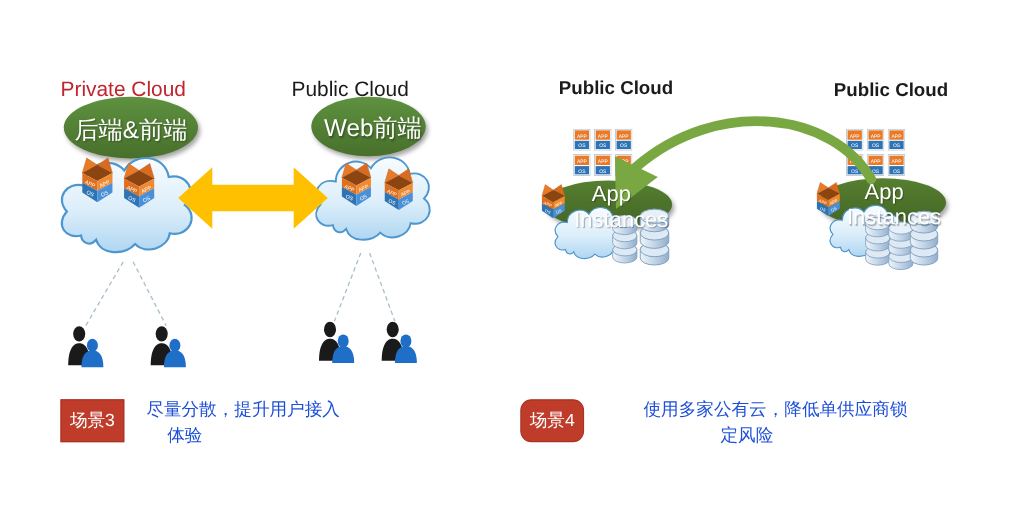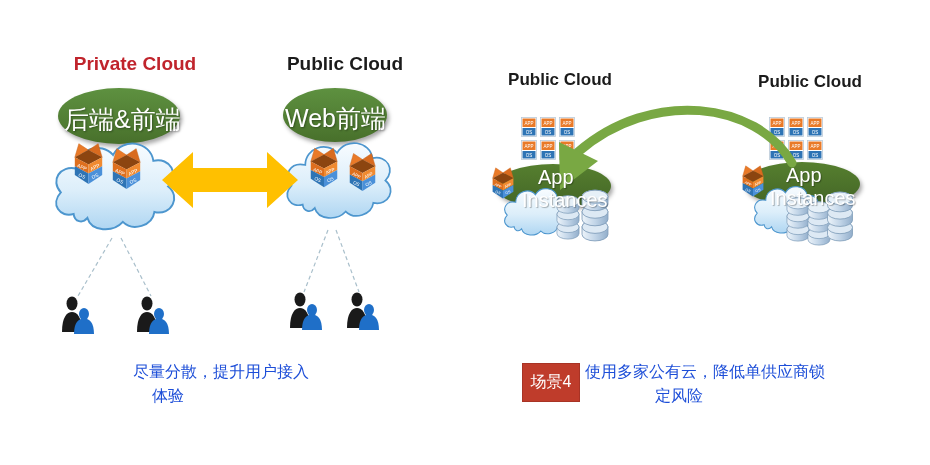--- a/index.html
+++ b/index.html
@@ -9,7 +9,7 @@
   }
   #diagram-svg{position:absolute;left:0;top:0;}
   .txt{position:absolute;white-space:nowrap;}
-  .title{font-size:19px;font-weight:700;color:#1b1b1b;text-align:center;}
+  .title{font-size:19px;font-weight:400;color:#1b1b1b;text-align:left;margin-top:18px;}
   .title.red{color:#C0242C;}
   .title-sm{font-size:17px;font-weight:600;color:#1b1b1b;text-align:center;}
   .ellipse-label{font-size:25px;color:#fff;text-shadow:1px 1px 2px rgba(0,0,0,.35);}

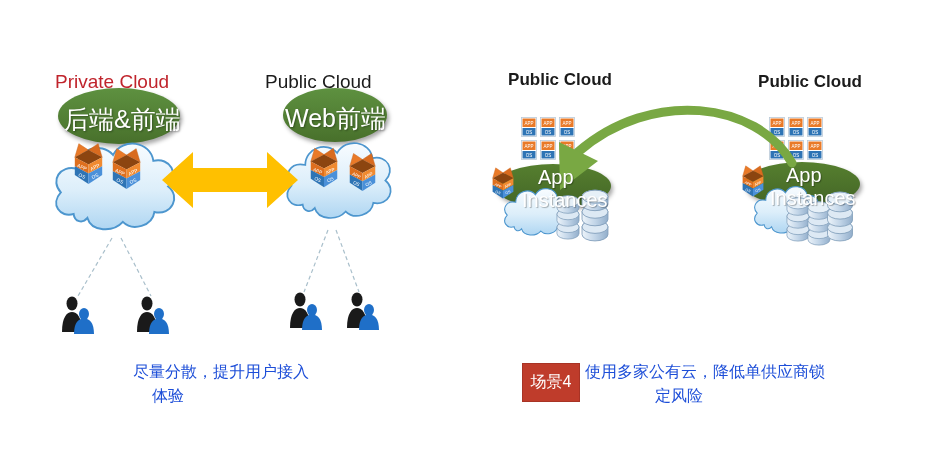--- a/index.html
+++ b/index.html
@@ -12,7 +12,7 @@
   .title{font-size:19px;font-weight:400;color:#1b1b1b;text-align:left;margin-top:18px;}
   .title.red{color:#C0242C;}
   .title-sm{font-size:17px;font-weight:600;color:#1b1b1b;text-align:center;}
-  .ellipse-label{font-size:25px;color:#fff;text-shadow:1px 1px 2px rgba(0,0,0,.35);}
+  .ellipse-label{font-size:22px;color:#fff;text-align:center;text-shadow:1px 1px 2px rgba(0,0,0,.35);}
   .app-label{font-size:20px;color:#fff;line-height:23px;text-shadow:1px 1px 1px rgba(0,0,0,.3);}
   .badge{
     position:absolute;width:56px;height:37px;background:#BF3C2B;border:1px solid #A83325;

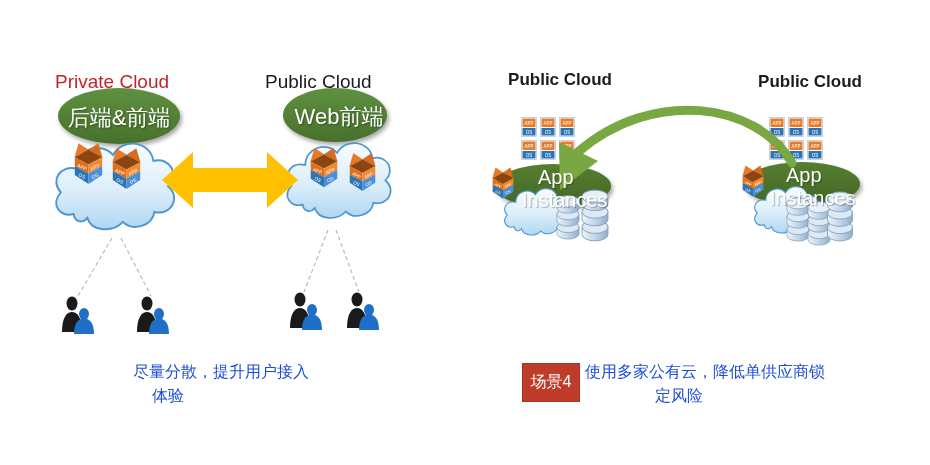--- a/index.html
+++ b/index.html
@@ -171,6 +171,7 @@
   <div class="txt ellipse-label" style="left:64px;top:103px;width:110px;">后端&amp;前端</div>
   <div class="txt ellipse-label" style="left:285px;top:102px;width:108px;">Web前端</div>
 
+  <div class="badge" style="left:55px;top:363px;">场景3</div>
   <div class="txt desc" style="left:133px;top:362px;">尽量分散，提升用户接入</div>
   <div class="txt desc" style="left:152px;top:386px;">体验</div>
 

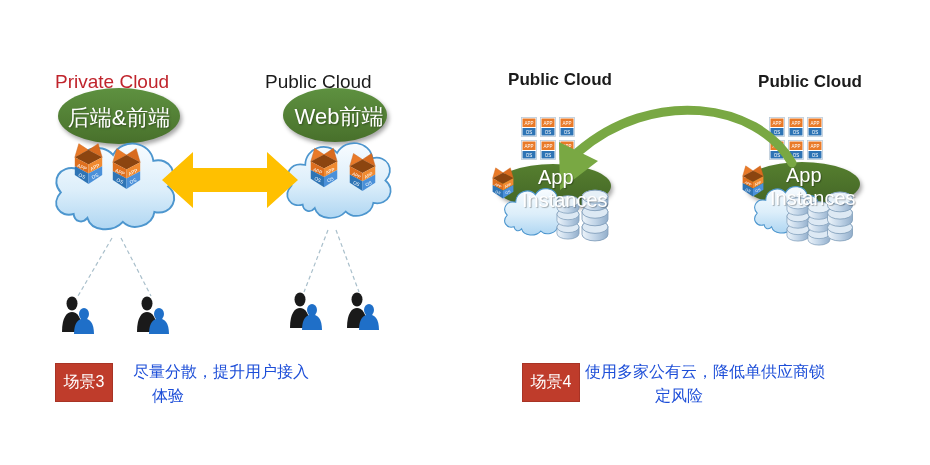--- a/index.html
+++ b/index.html
@@ -183,7 +183,7 @@
   <div class="txt app-label" style="left:786px;top:164px;">App</div>
   <div class="txt app-label" style="left:770px;top:187px;">Instances</div>
 
-  <div class="badge" style="left:522px;top:363px;">场景4</div>
+  <div class="badge" style="left:473px;top:363px;border-radius:10px;">场景4</div>
   <div class="txt desc" style="left:585px;top:362px;">使用多家公有云，降低单供应商锁</div>
   <div class="txt desc" style="left:610px;top:386px;margin-left:45px;">定风险</div>
 

